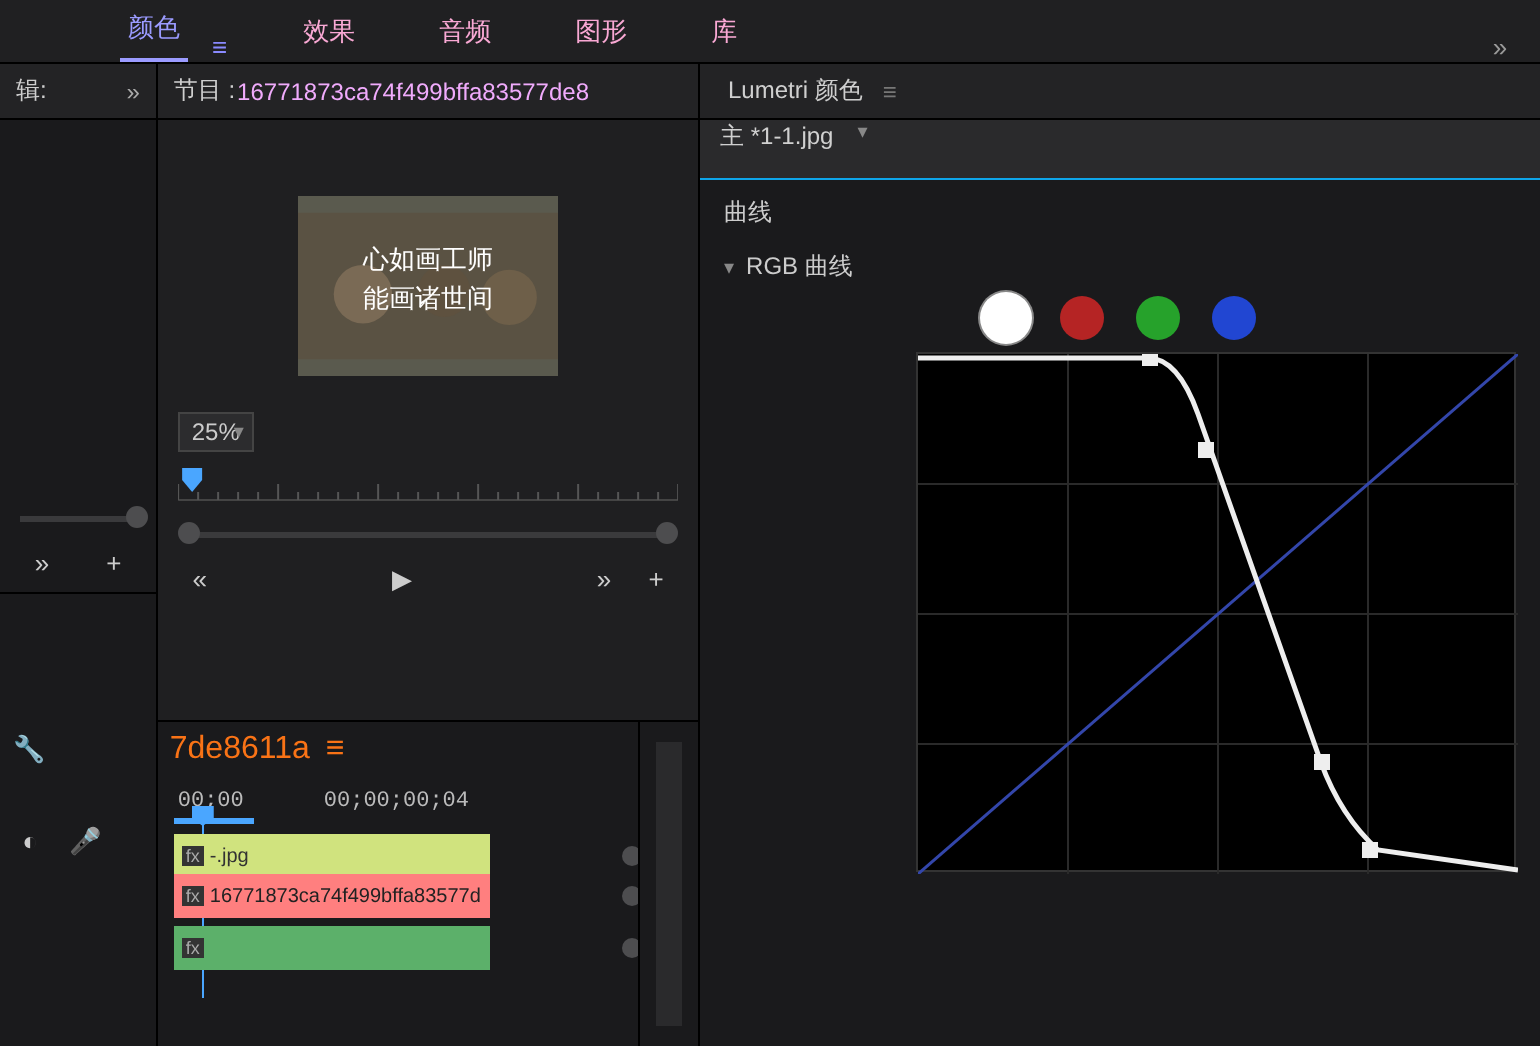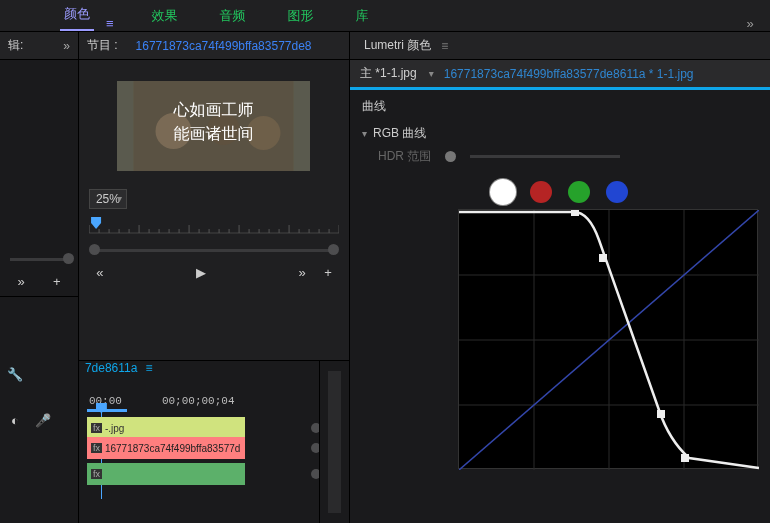--- a/index.html
+++ b/index.html
@@ -5,7 +5,7 @@
   html,body{margin:0;padding:0;background:#1a1a1c;font-family:"Microsoft YaHei","Segoe UI",Arial,sans-serif;color:#d0d0d0;font-size:13px;width:770px;height:523px;overflow:hidden}
   *{box-sizing:border-box}
   .top-tabs{height:32px;display:flex;align-items:flex-end;gap:34px;padding-left:60px;border-bottom:1px solid #000;background:#202022}
-  .top-tabs .tab{color:#22c55e;padding:6px 4px;cursor:pointer}
+  .top-tabs .tab{color:#f9a8d4;padding:6px 4px;cursor:pointer}
   .top-tabs .tab.active{color:#9b9bff;border-bottom:2px solid #9b9bff}
   .top-tabs .burger{color:#8a8aff;margin-left:-22px}
   .top-tabs .more{margin-left:auto;width:40px;text-align:center;color:#999}

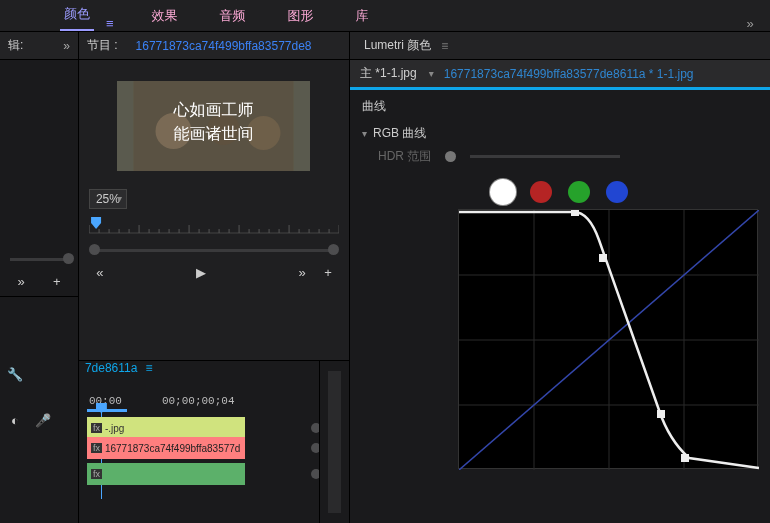--- a/index.html
+++ b/index.html
@@ -112,7 +112,7 @@
   <div class="col-mid">
     <div class="panel-head">
       <span>节目 :</span>
-      <span style="margin-left:18px;color:#3b82f6">16771873ca74f499bffa83577de8</span>
+      <span style="margin-left:1px;color:#f0abfc">16771873ca74f499bffa83577de8</span>
     </div>
     <div class="source-body">
       <div class="preview">

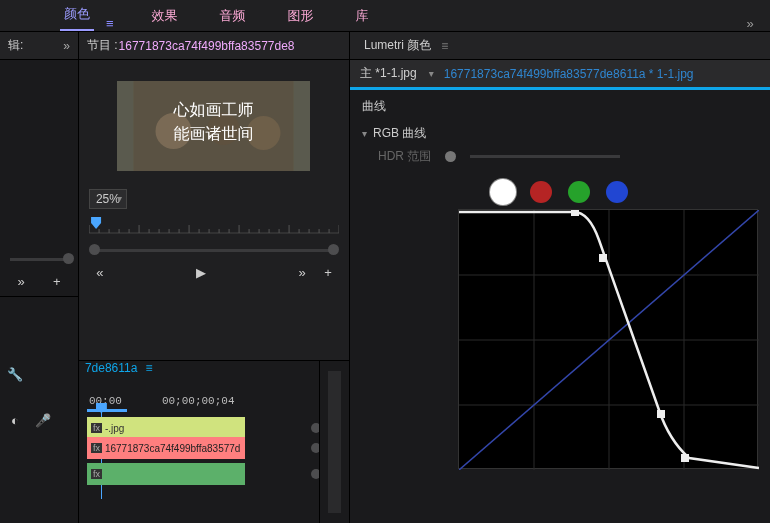--- a/index.html
+++ b/index.html
@@ -45,7 +45,7 @@
   .playhead .head{position:absolute;top:-6px;left:-5px;width:11px;height:10px;background:#4aa6ff;clip-path:polygon(0 0,100% 0,100% 60%,50% 100%,0 60%)}
   .odot{width:10px;height:10px;border-radius:50%;background:#4d4d4f;position:absolute}
   .tl-tools{display:flex;gap:14px;padding:8px 6px;color:#aaa}
-  .lumetri-bar{height:30px;background:#2a2a2c;display:flex;align-items:center;padding:0 10px;gap:10px;border-bottom:3px solid #0ea5e9;font-size:12px}
+  .lumetri-bar{height:30px;background:#2a2a2c;display:flex;padding:0 10px;gap:10px;border-bottom:1px solid #0ea5e9;font-size:12px}
   .lumetri-bar .master{color:#d0d0d0}
   .lumetri-bar .chev2{color:#888;font-size:10px;margin-left:2px}
   .lumetri-bar .link{color:#2f86d0}

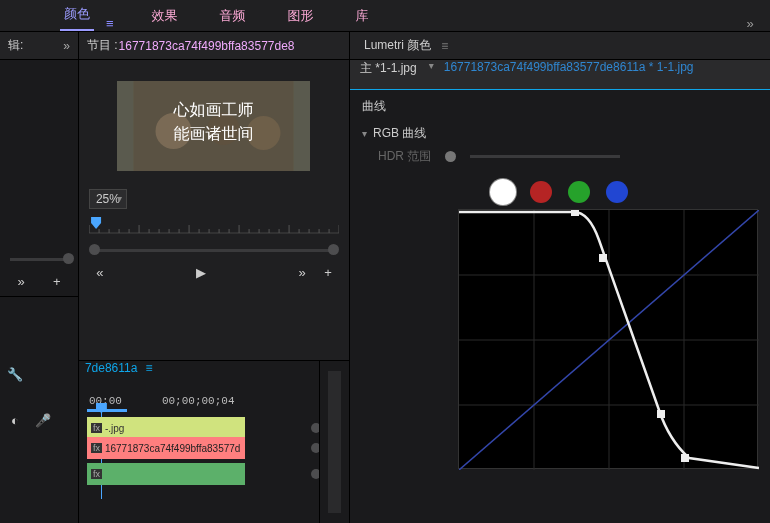--- a/index.html
+++ b/index.html
@@ -237,7 +237,6 @@
         <span>主</span>&nbsp;<span>*1-1.jpg</span>
       </span>
       <span class="chev2">▾</span>
-      <span class="link">16771873ca74f499bffa83577de8611a * 1-1.jpg</span>
     </div>
     <div class="lumetri-body">
       <div class="sec-title">曲线</div>

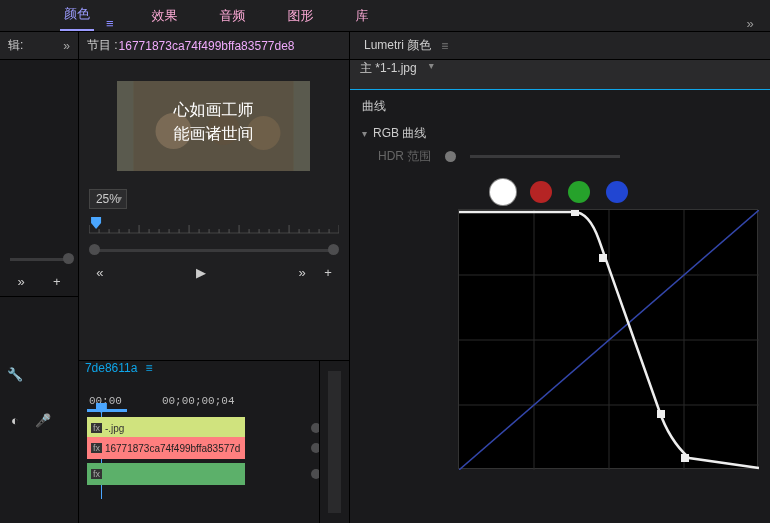--- a/index.html
+++ b/index.html
@@ -17,7 +17,7 @@
   .panel-head .burger2{margin-left:8px;color:#777}
   .panel-head .arrow{margin-left:auto;color:#aaa}
   .source-body{flex:0 0 300px;display:flex;flex-direction:column;background:#1f1f21}
-  .preview{margin:21px auto 0;width:193px;height:90px;background:#5a5a4e;position:relative;overflow:hidden}
+  .preview{margin:38px auto 0;width:130px;height:90px;background:#5a5a4e;position:relative;overflow:hidden}
   .preview svg{width:100%;height:100%}
   .tc-line{display:flex;align-items:center;gap:10px;padding:6px 10px;margin-top:12px}
   .tc-blue{color:#4aa6ff;font-family:monospace;font-size:18px}

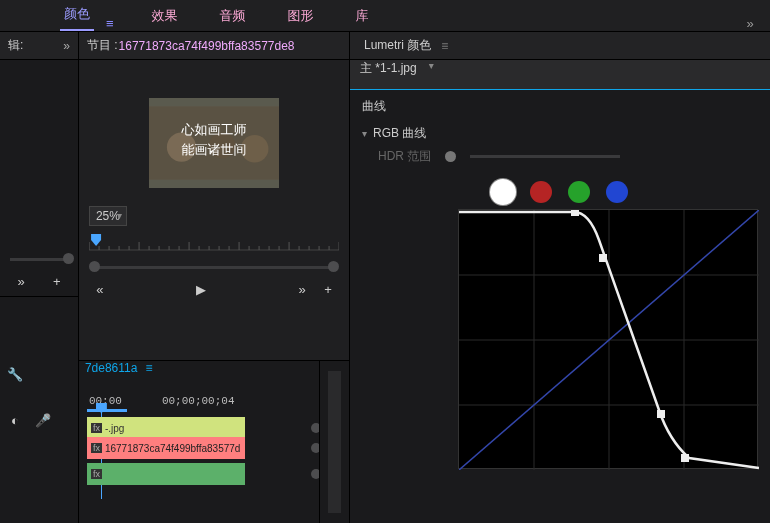--- a/index.html
+++ b/index.html
@@ -244,11 +244,6 @@
         <span class="twisty">▾</span>
         <span>RGB 曲线</span>
       </div>
-      <div class="hdr">
-        <span>HDR 范围</span>
-        <div class="knob"></div>
-        <div class="tr"></div>
-      </div>
       <div class="chan-row">
         <div class="cc white"></div>
         <div class="cc r"></div>

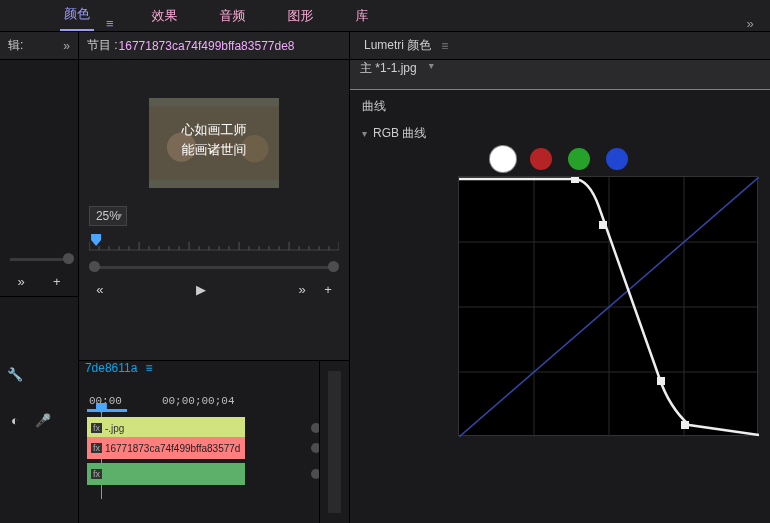--- a/index.html
+++ b/index.html
@@ -32,7 +32,7 @@
   .ico{width:18px;height:18px;display:inline-flex;align-items:center;justify-content:center;color:#ccc}
   .tiny-tc{font-family:monospace;color:#4aa6ff;font-size:14px;padding:4px 8px}
   .left-lower{flex:1;border-top:1px solid #000;padding-top:8px}
-  .tl-head{height:28px;display:flex;align-items:flex-start;padding:0 6px;font-size:12px;color:#0ea5e9}
+  .tl-head{height:28px;display:flex;align-items:center;padding:0 6px;font-size:16px;color:#f97316}
   .tl-body{display:flex;padding:6px 0 0 6px}
   .tl-main{flex:1;position:relative}
   .tl-time{color:#bbb;font-family:Liberation Mono, monospace;font-size:11px;display:flex;gap:40px;margin-left:4px}

